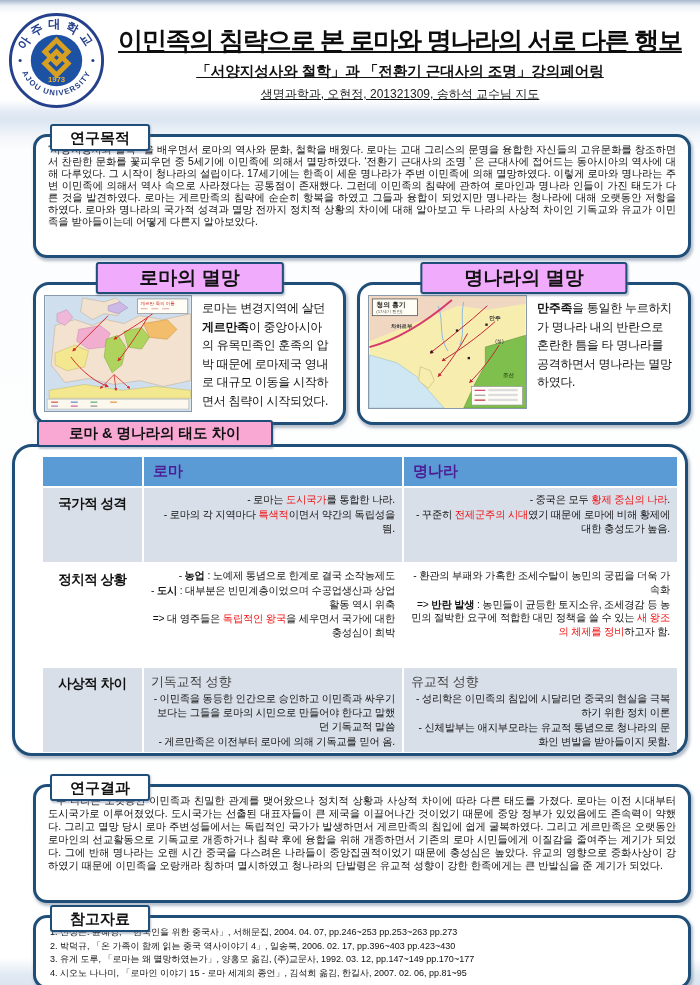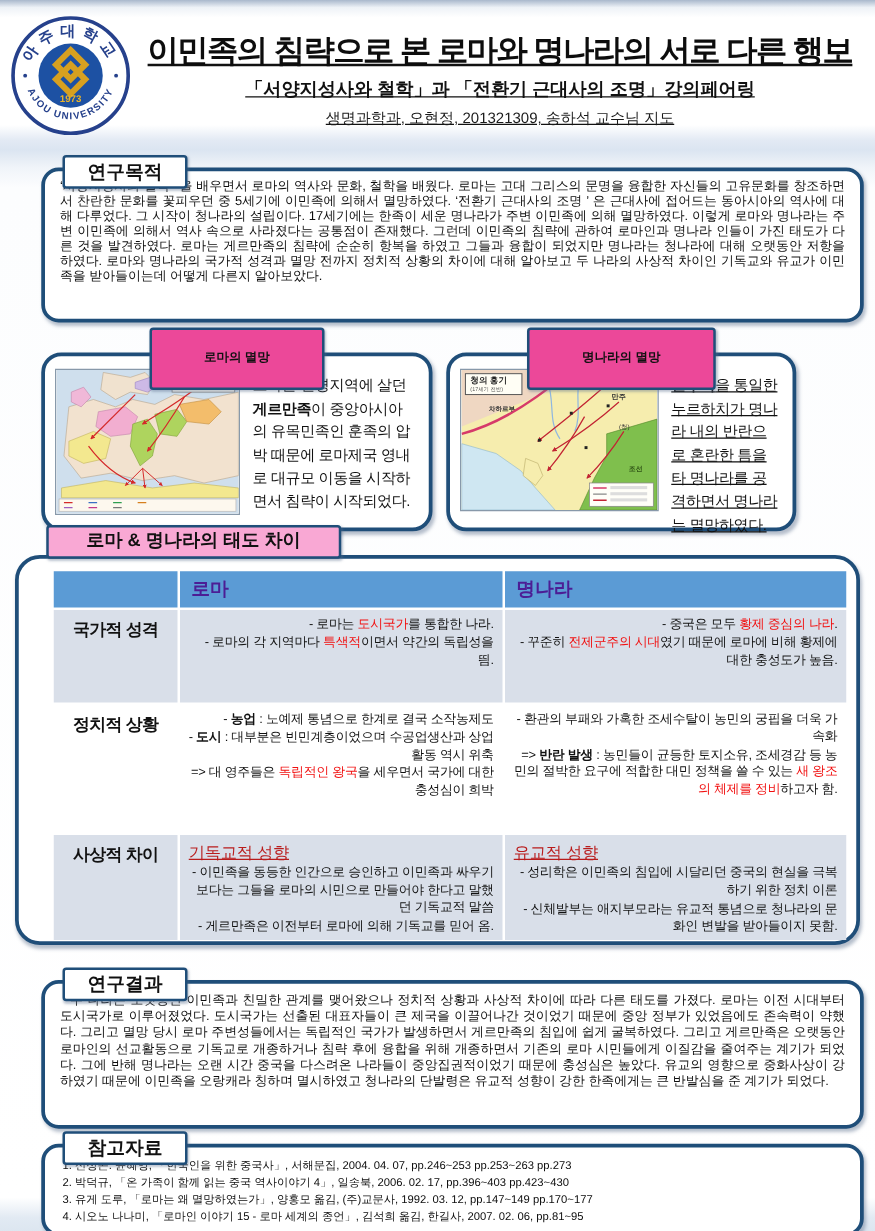--- a/index.html
+++ b/index.html
@@ -37,7 +37,7 @@
   .bodytext2 { font-size:10.3px; line-height:1.27; text-align:justify; padding:7px 12px; text-indent:8px; color:#0d0d0d; }
 
   
-  .fall-tab { left:50%; top:-23px; transform:translateX(-50%); background:#ec4899; font-size:10px; padding:17px 42px; }
+  .fall-tab { left:50%; top:-23px; transform:translateX(-50%); background:#f0abfc; font-size:19px; padding:3px 42px; }
   .fall-flex { display:flex; padding:10px 8px 8px 8px; }
   .mapbox { flex:0 0 auto; border:1px solid #8899aa; background:#fff; }
   .fall-text { font-size:12px; line-height:1.55; padding:4px 4px 0 10px; letter-spacing:-0.3px; }

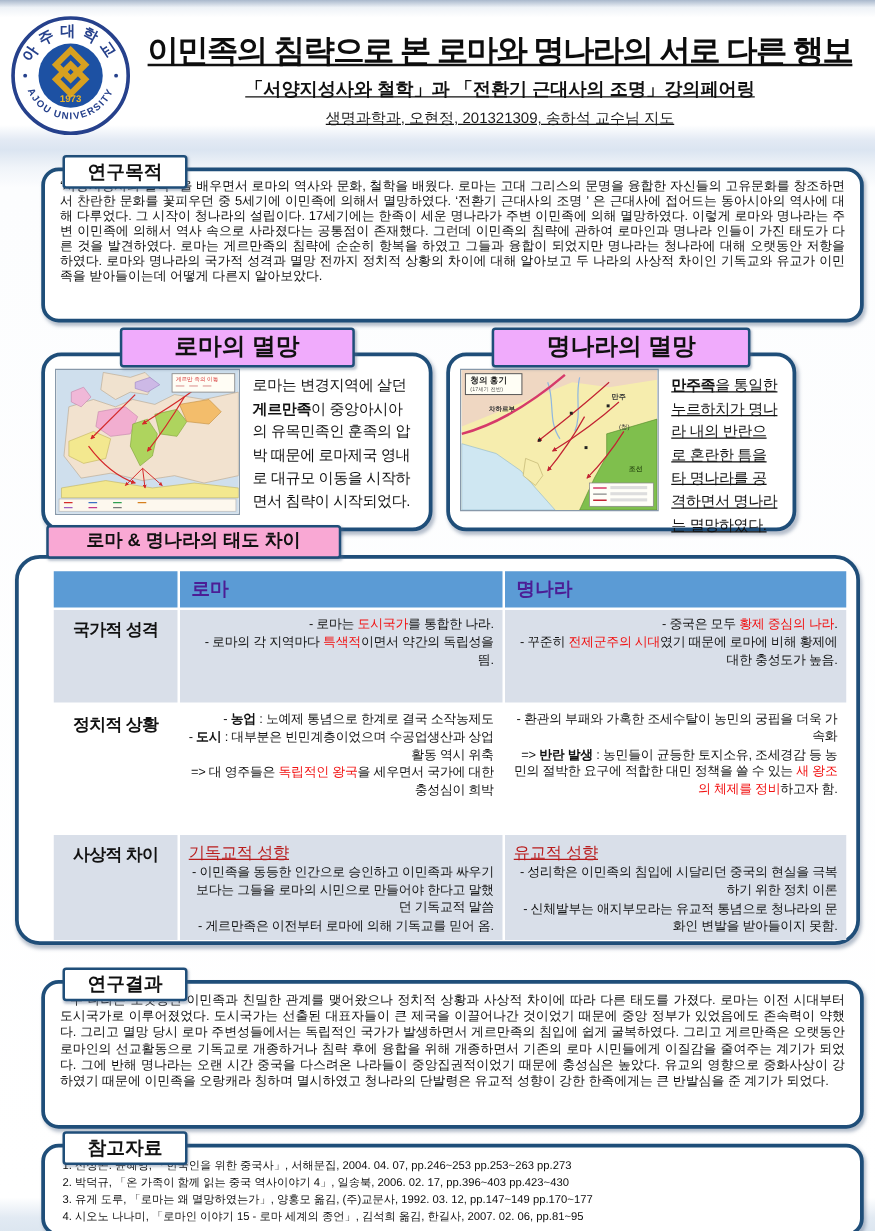--- a/index.html
+++ b/index.html
@@ -148,7 +148,7 @@
     </div>
   </div>
 
-  <div class="panel" style="left:357px; top:282px; width:280px; height:143px; border-radius:16px;text-decoration:underline;">
+  <div class="panel" style="left:357px; top:282px; width:334px; height:143px; border-radius:16px;">
     <div class="tab fall-tab">명나라의 멸망</div>
     <div class="fall-flex">
       <div class="mapbox" style="width:159px; height:114px;">

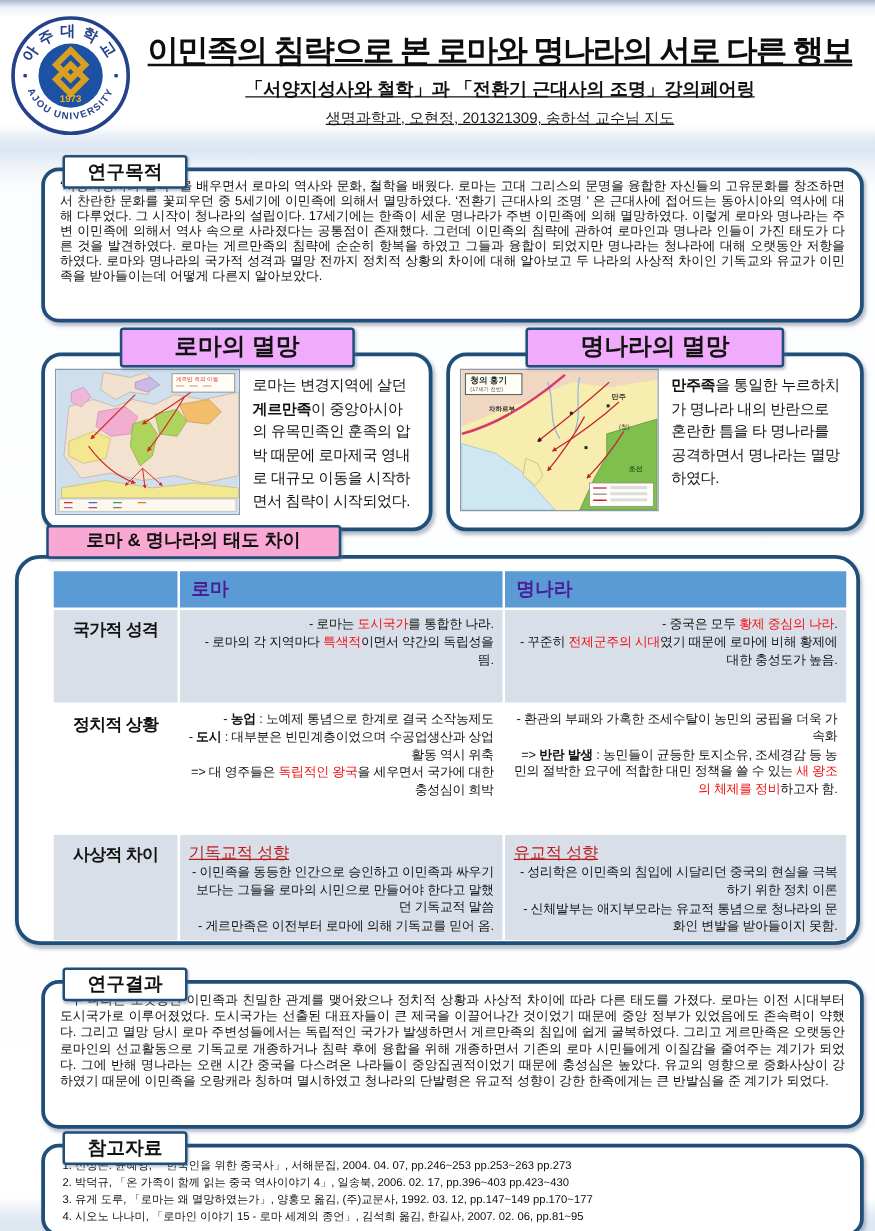--- a/index.html
+++ b/index.html
@@ -55,7 +55,7 @@
   .cell p { margin:0 0 1px 0;text-align:right; }
   .rd { color:#f10f0f; }
   .bd { font-weight:bold; }
-  .cell h4 { font-size:13px; font-weight:normal; color:#b91c1c; margin:0 0 2px 0;text-decoration:underline; }
+  .cell h4 { font-size:13px; font-weight:normal; color:#404040; margin:0 0 2px 0; }
 
   
   .reflist { font-size:9px; line-height:1.5; padding:8px 12px 0 14px; color:#0d0d0d; }

